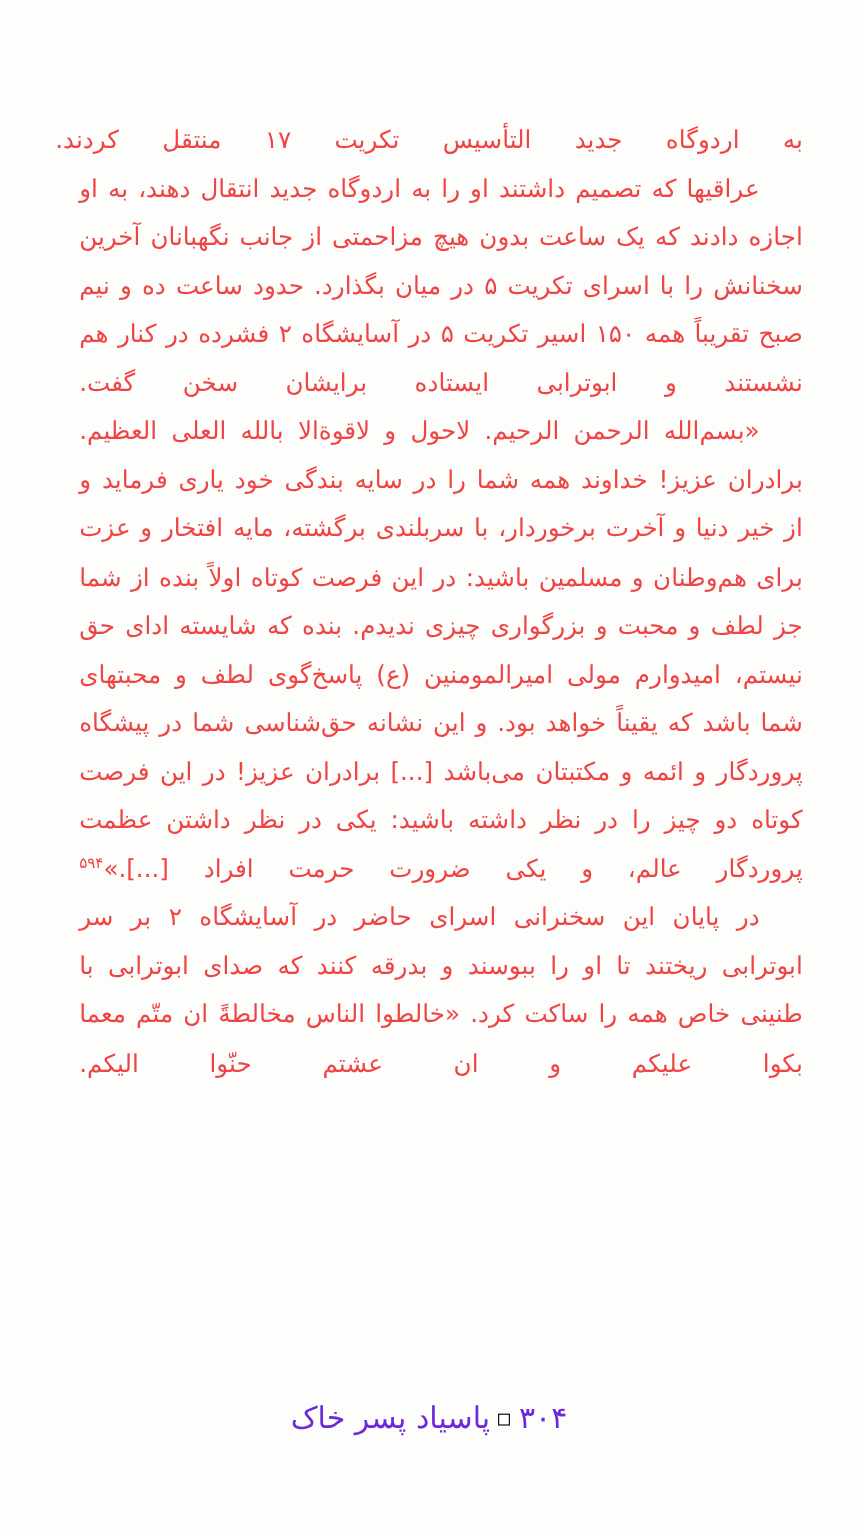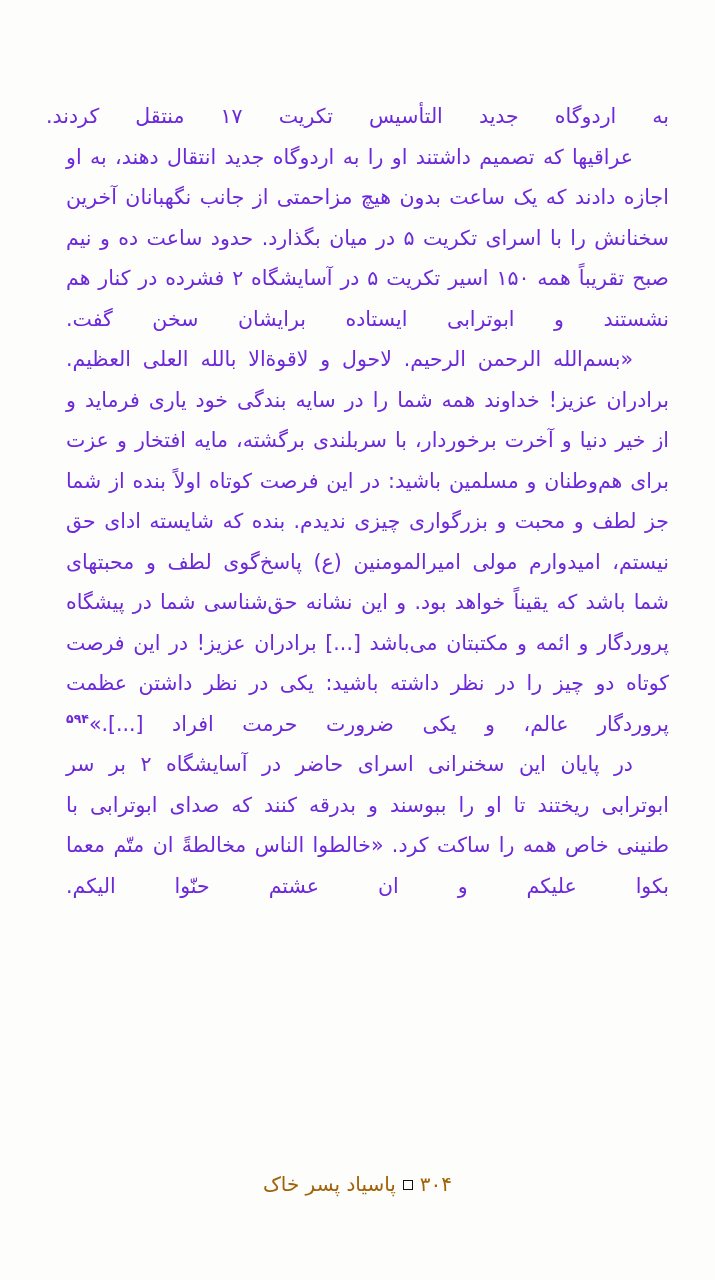--- a/index.html
+++ b/index.html
@@ -32,7 +32,7 @@
     line-height: 40.5px;
     letter-spacing: 0px;
     word-spacing: 1px;
-    color: #6d28d9;
+    color: #ef4444;
   }
   .para {
     margin: 0 0 0 0;

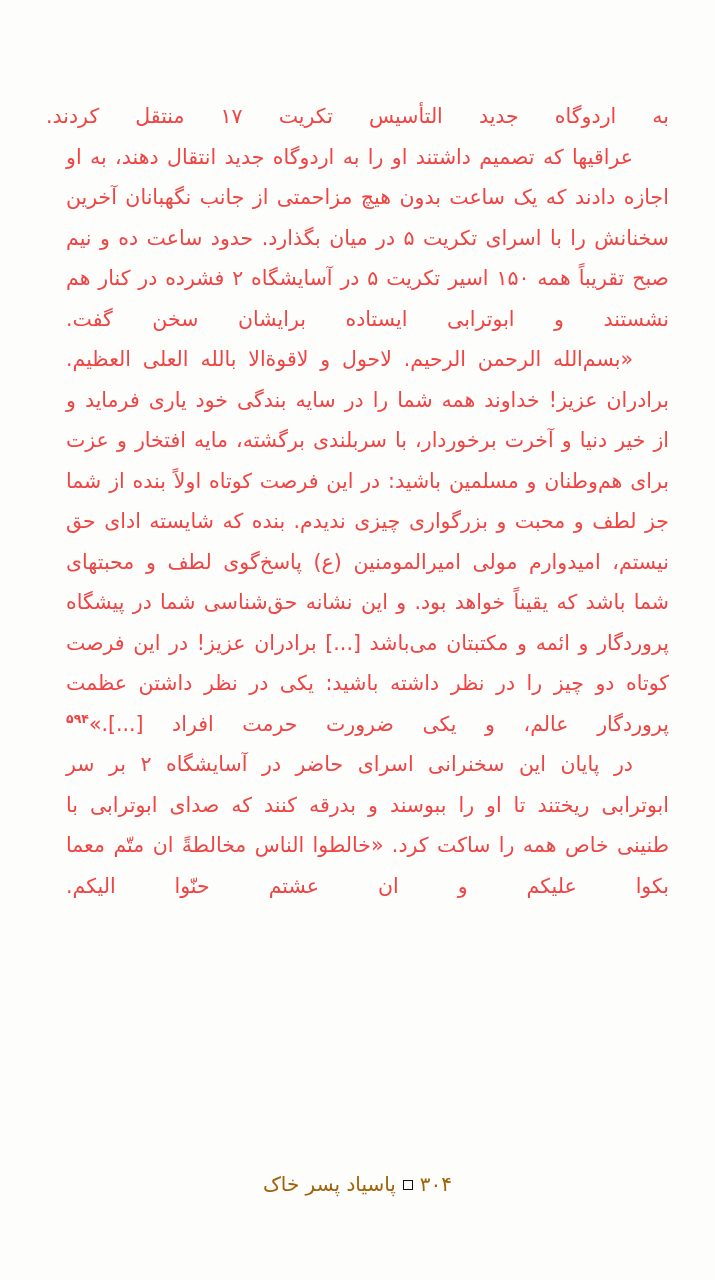--- a/index.html
+++ b/index.html
@@ -49,7 +49,6 @@
     font-size: 12.5px;
     vertical-align: super;
     line-height: 0;
-    font-weight: bold;
   }
   .footer {
     margin-top: auto;

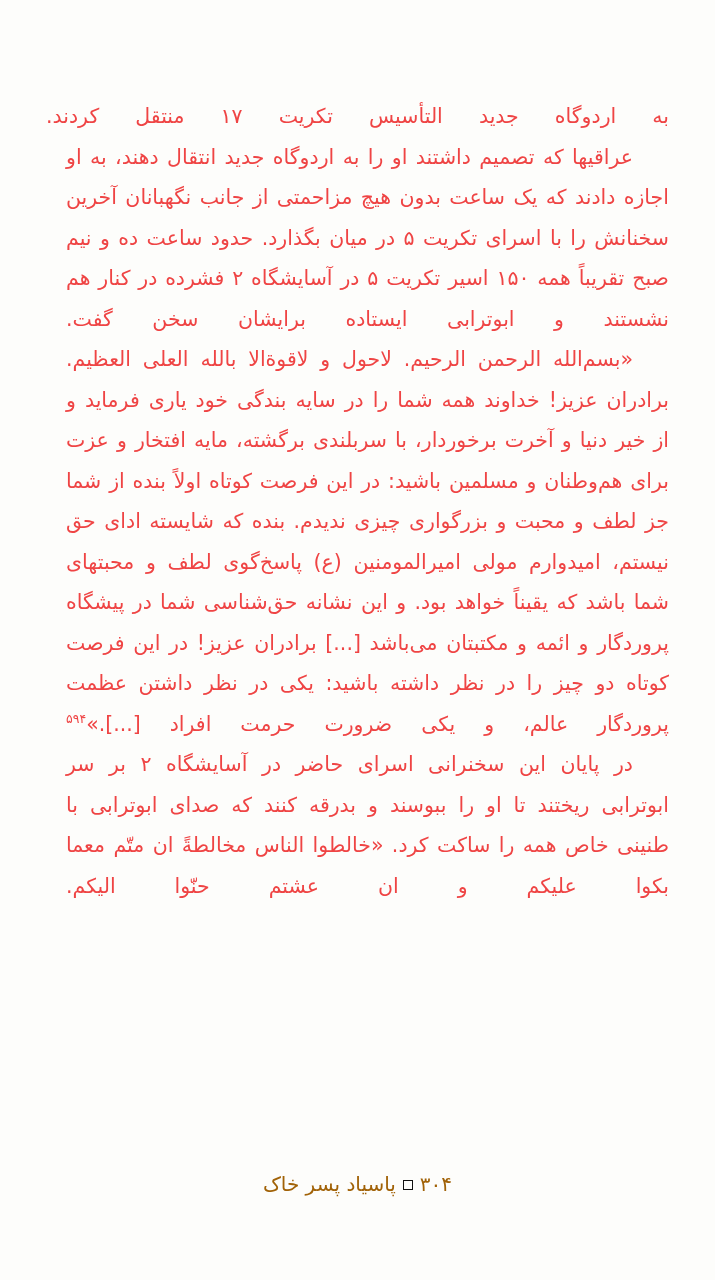--- a/index.html
+++ b/index.html
@@ -54,8 +54,8 @@
     margin-top: auto;
     direction: rtl;
     text-align: center;
-    font-size: 20px;
-    color: #a16207;
+    font-size: 25px;
+    color: #6d28d9;
     padding-bottom: 44px;
     letter-spacing: 0.5px;
   }

